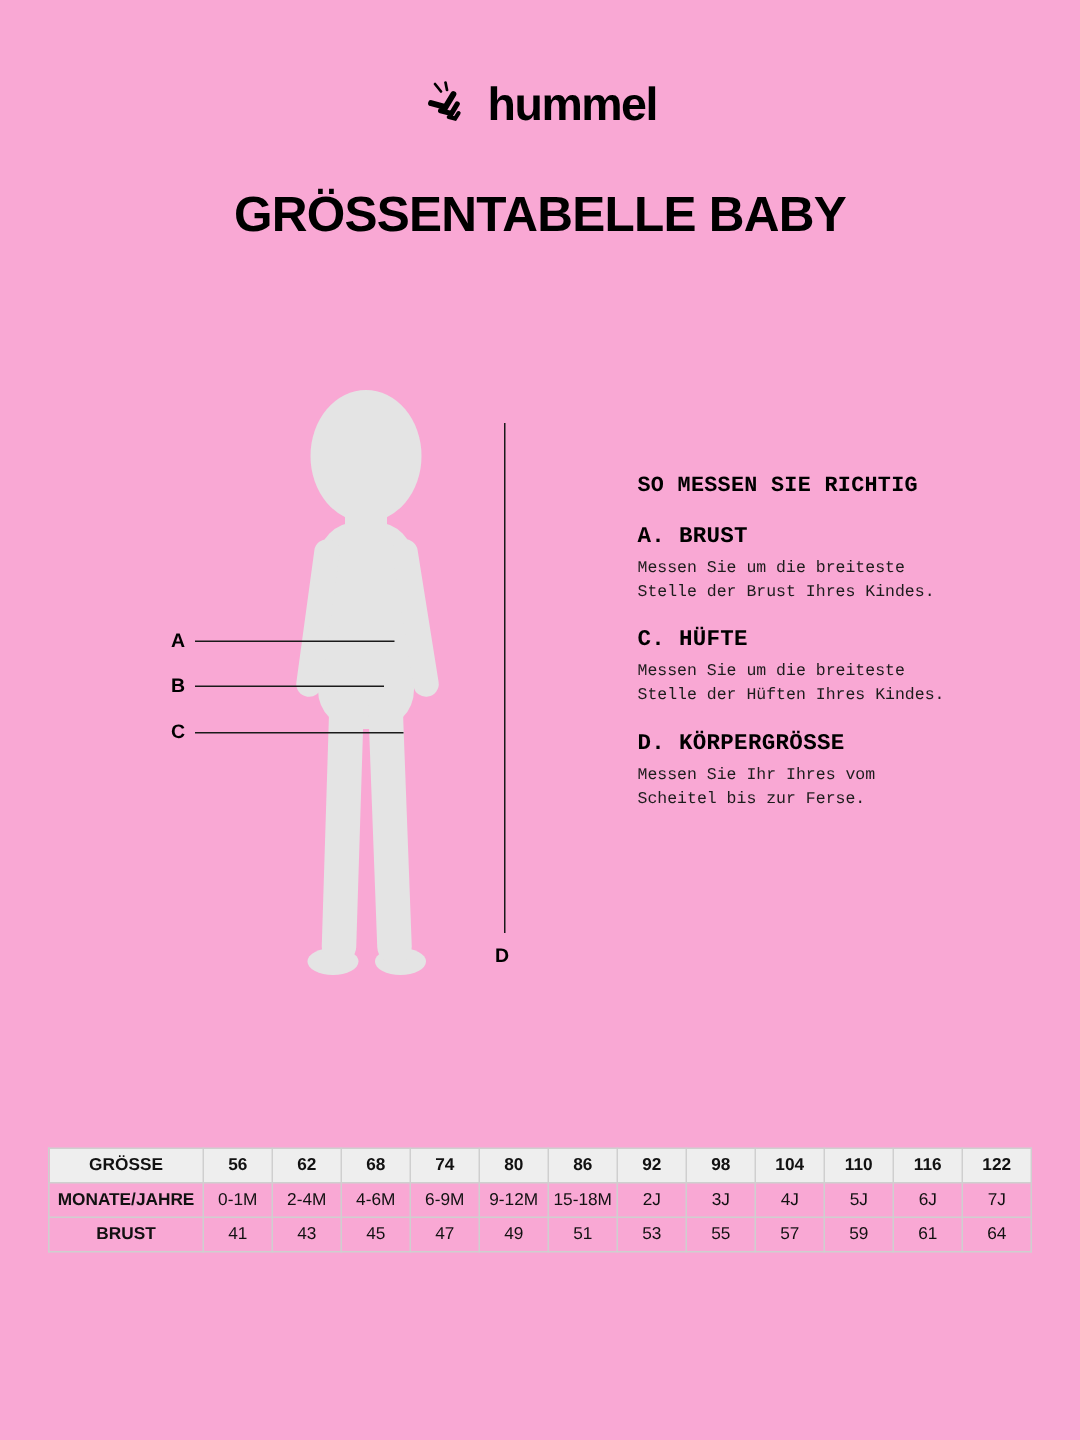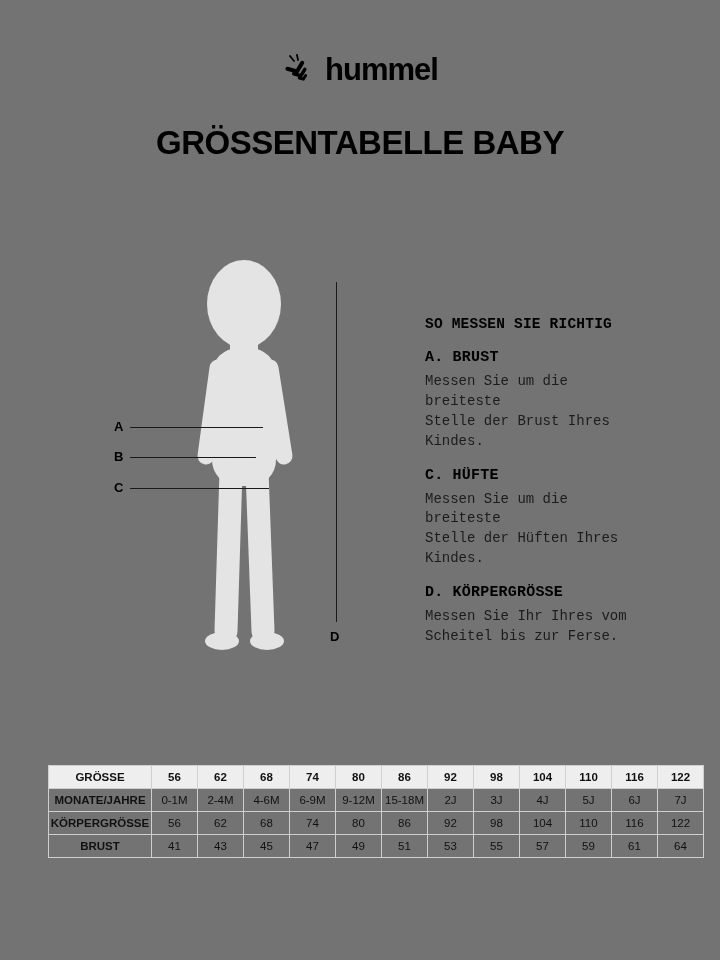--- a/index.html
+++ b/index.html
@@ -7,7 +7,7 @@
     position: relative;
     width: 720px;
     height: 960px;
-    background: #737373;
+    background: #f9a8d4;
     font-family: "Liberation Sans", sans-serif;
     color: #141414;
     overflow: hidden;

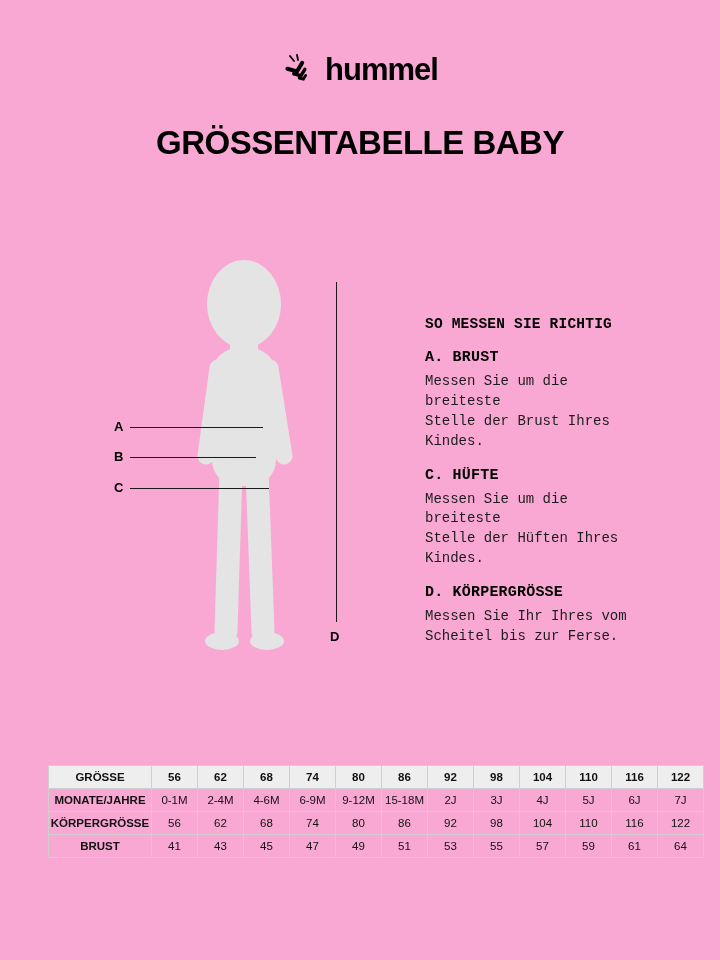--- a/index.html
+++ b/index.html
@@ -68,7 +68,7 @@
     color: #000;
   }
   .instr-p {
-    font-size: 14px;
+    font-size: 11px;
     line-height: 1.42;
     color: #1c1c1c;
     white-space: pre-line;

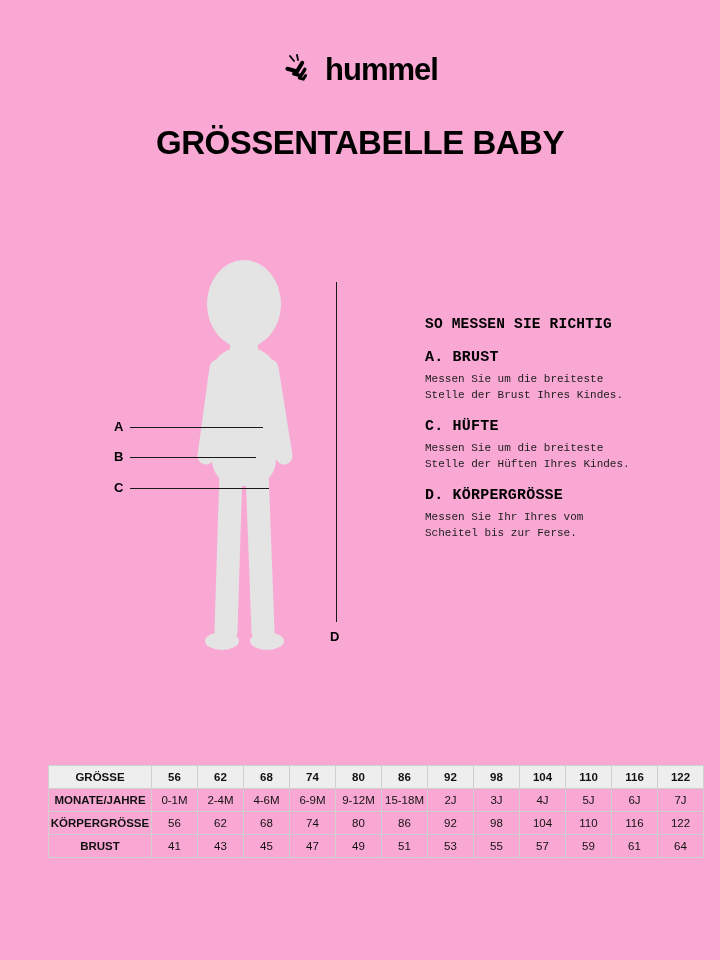--- a/index.html
+++ b/index.html
@@ -82,7 +82,6 @@
     border-collapse: collapse;
     table-layout: fixed;
     font-size: 11.5px;
-    margin-left: 16px;
   }
   .size-table th, .size-table td {
     border: 1px solid #cfcfcf;

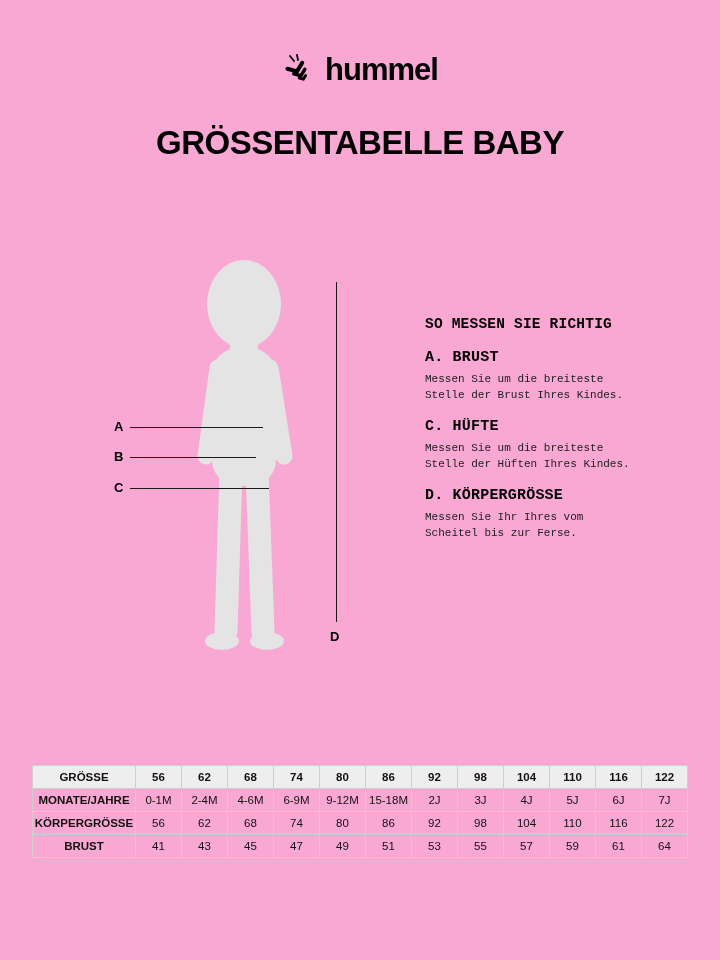--- a/index.html
+++ b/index.html
@@ -202,21 +202,6 @@
           <td>7J</td>
         </tr>
         <tr>
-          <th>KÖRPERGRÖSSE</th>
-          <td>56</td>
-          <td>62</td>
-          <td>68</td>
-          <td>74</td>
-          <td>80</td>
-          <td>86</td>
-          <td>92</td>
-          <td>98</td>
-          <td>104</td>
-          <td>110</td>
-          <td>116</td>
-          <td>122</td>
-        </tr>
-        <tr>
           <th>BRUST</th>
           <td>41</td>
           <td>43</td>

